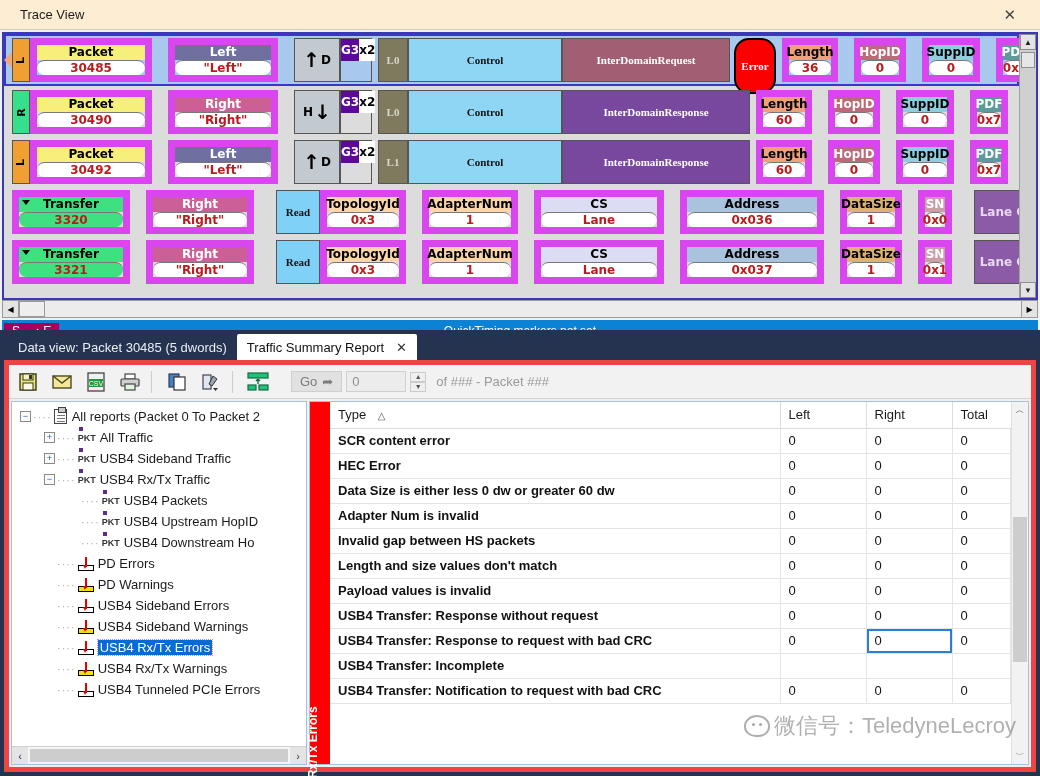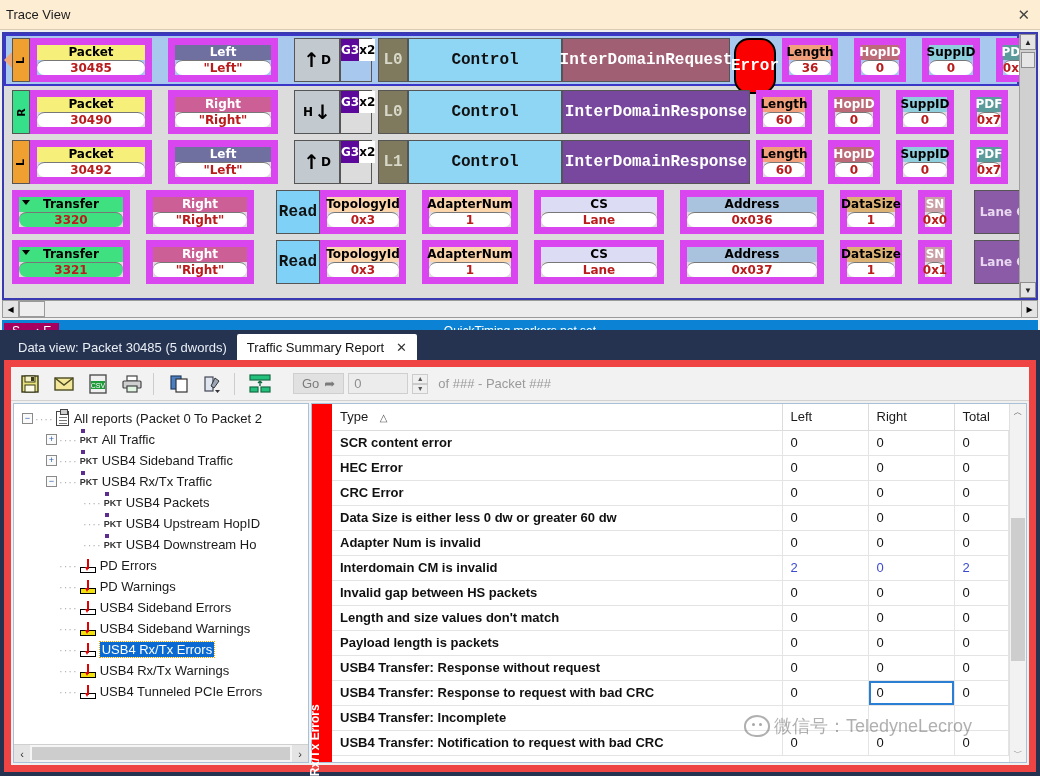--- a/index.html
+++ b/index.html
@@ -17,7 +17,7 @@
   #titlebar {
     height:30px; background:#fdeed3;
     display:flex; align-items:center;
-    padding:0 6px;
+    padding:0 20px;
     border-bottom:1px solid #d8cdb4;
   }
   #titlebar .title { font-size:13px; color:#1c1c1c; }

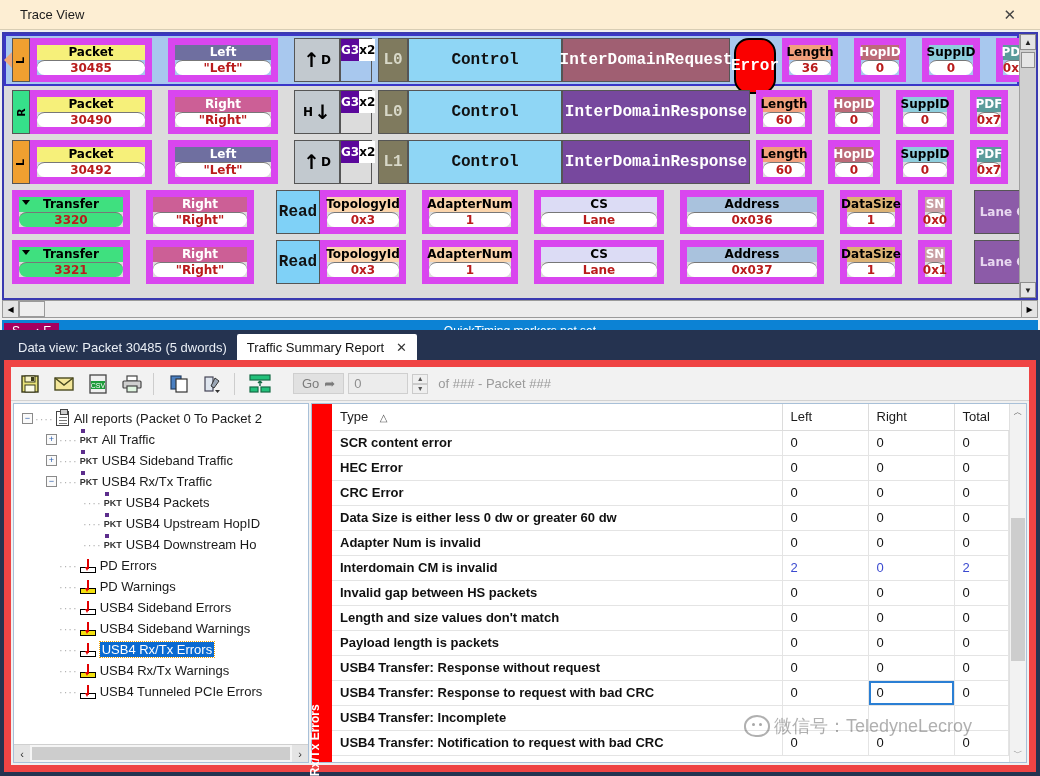--- a/index.html
+++ b/index.html
@@ -69,8 +69,8 @@
 
   .cell1 {
     display:flex; align-items:center; justify-content:center;
-    border:1px solid #555; font-size:16px; font-weight:bold;
-    font-family:Liberation Mono, monospace; white-space:nowrap; padding:5px 6px;
+    border:1px solid #555; font-size:11px; font-weight:bold;
+    font-family:Liberation Serif, serif; white-space:nowrap; padding:5px 6px;
   }
 
   

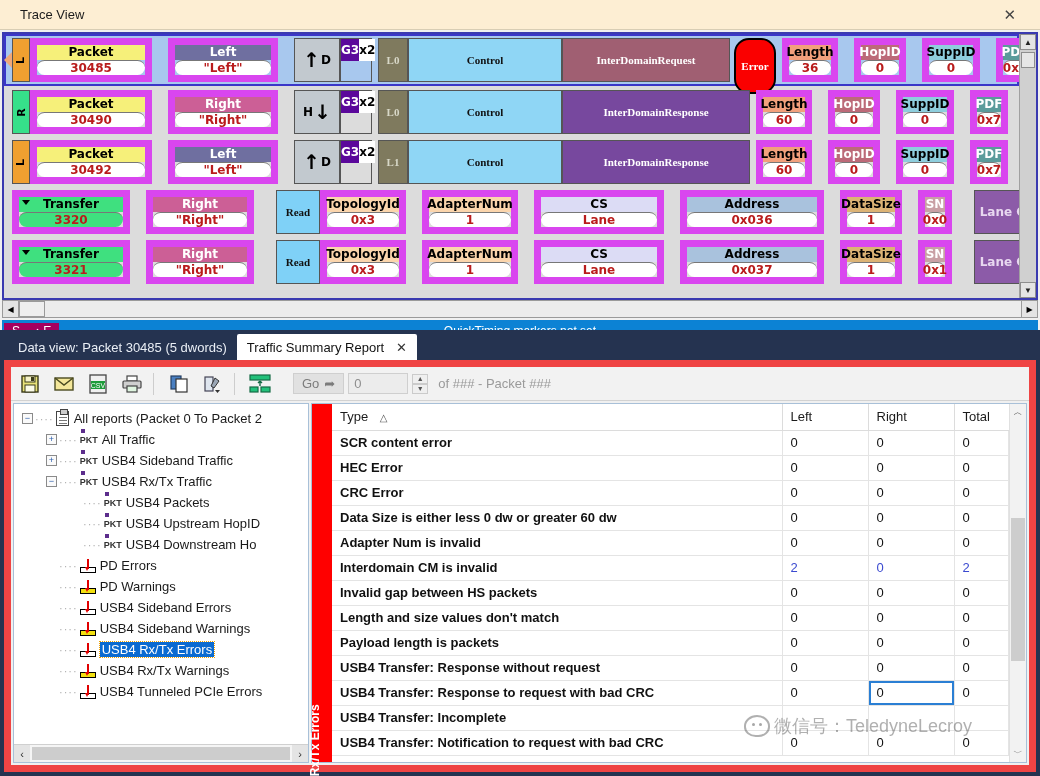--- a/index.html
+++ b/index.html
@@ -188,7 +188,7 @@
 
   #reportbody {
     position:absolute; left:4px; right:4px; top:30px; bottom:4px;
-    background:#f0f0f0; border:7px solid #ef4444;
+    background:#f0f0f0; border:5px solid #ef4444;
     display:flex; flex-direction:column;
   }
   #rtoolbar { height:34px; background:#f2f2f2; display:flex; align-items:center; border-bottom:1px solid #d2d2d2; }

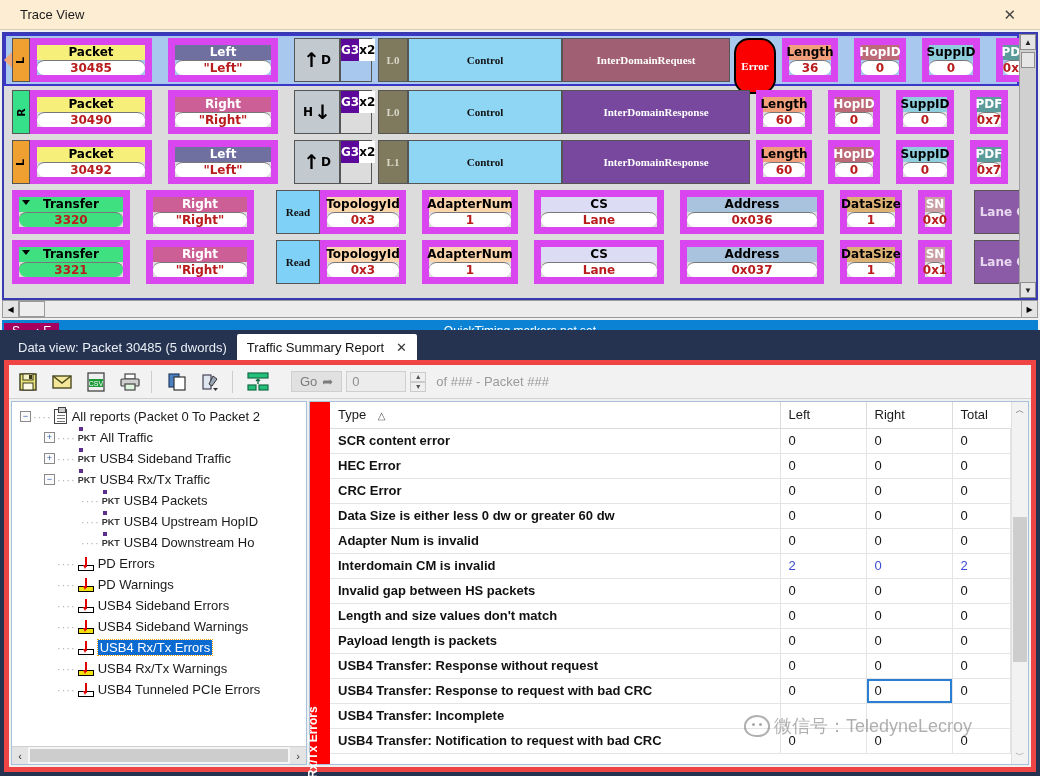--- a/index.html
+++ b/index.html
@@ -810,12 +810,6 @@
                   <td class="num">0</td>
                 </tr>
                 <tr>
-                  <td class="type">CRC Error</td>
-                  <td class="num">0</td>
-                  <td class="num">0</td>
-                  <td class="num">0</td>
-                </tr>
-                <tr>
                   <td class="type">Data Size is either less 0 dw or greater 60 dw</td>
                   <td class="num">0</td>
                   <td class="num">0</td>

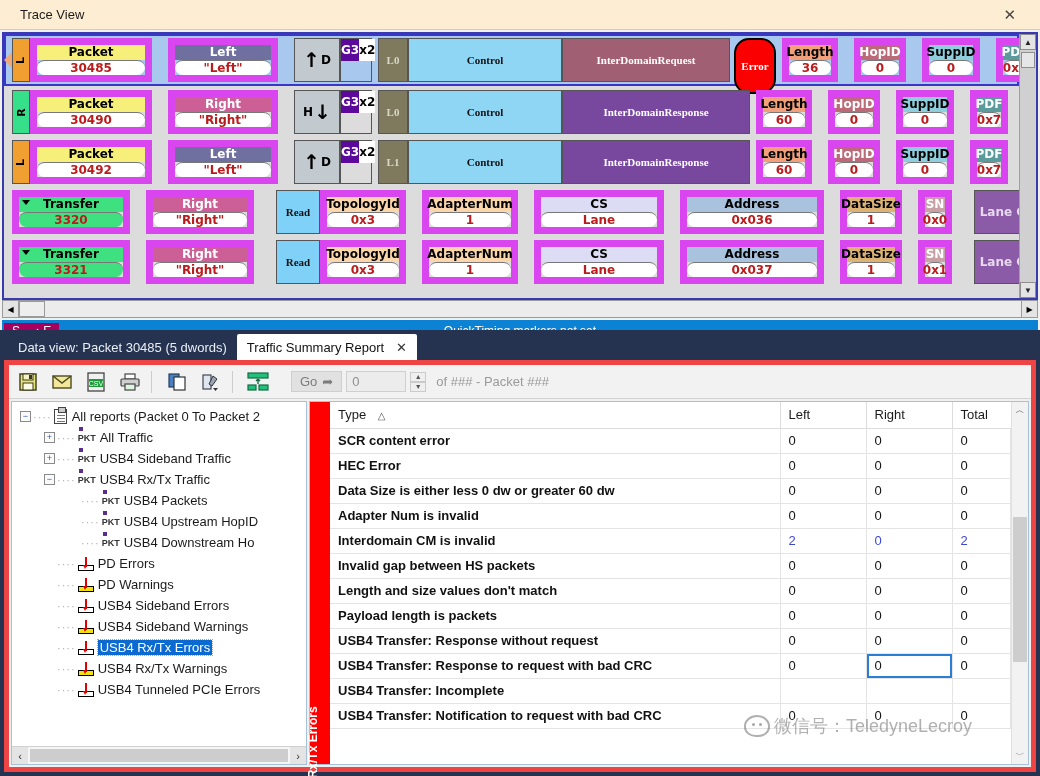--- a/index.html
+++ b/index.html
@@ -822,12 +822,6 @@
                   <td class="num">0</td>
                 </tr>
                 <tr>
-                  <td class="type">Interdomain CM is invalid</td>
-                  <td class="num hl">2</td>
-                  <td class="num hl">0</td>
-                  <td class="num hl">2</td>
-                </tr>
-                <tr>
                   <td class="type">Invalid gap between HS packets</td>
                   <td class="num">0</td>
                   <td class="num">0</td>

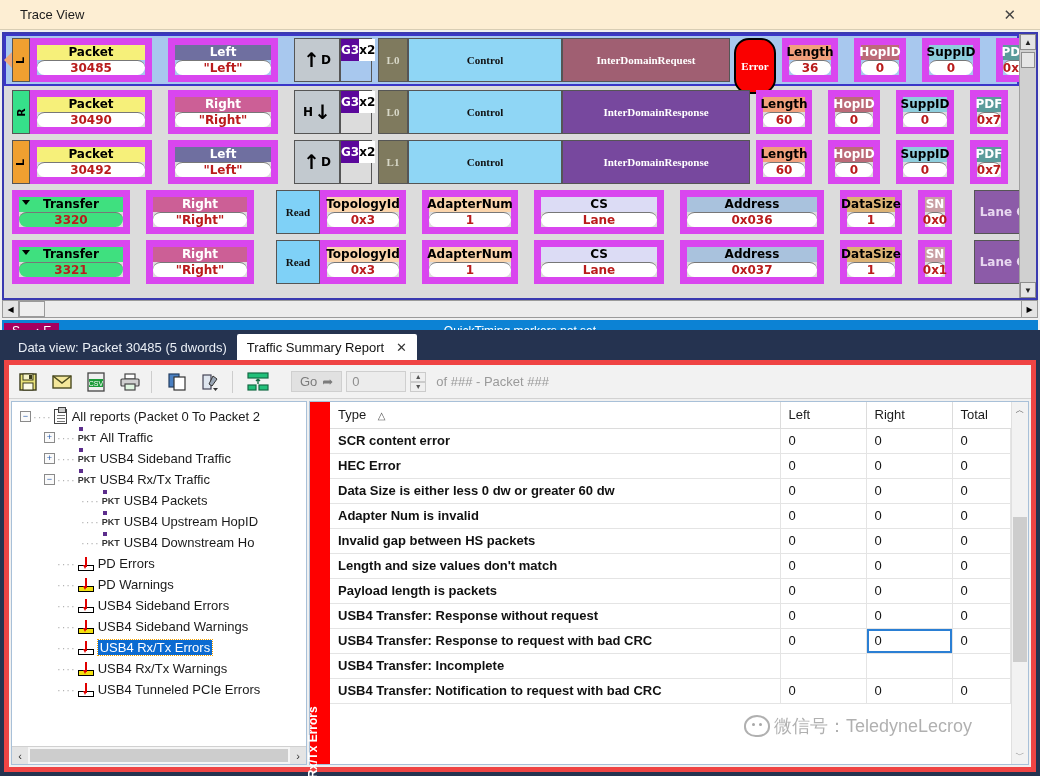--- a/index.html
+++ b/index.html
@@ -834,7 +834,7 @@
                   <td class="num">0</td>
                 </tr>
                 <tr>
-                  <td class="type">Payload length is packets</td>
+                  <td class="type">Payload values is invalid</td>
                   <td class="num">0</td>
                   <td class="num">0</td>
                   <td class="num">0</td>

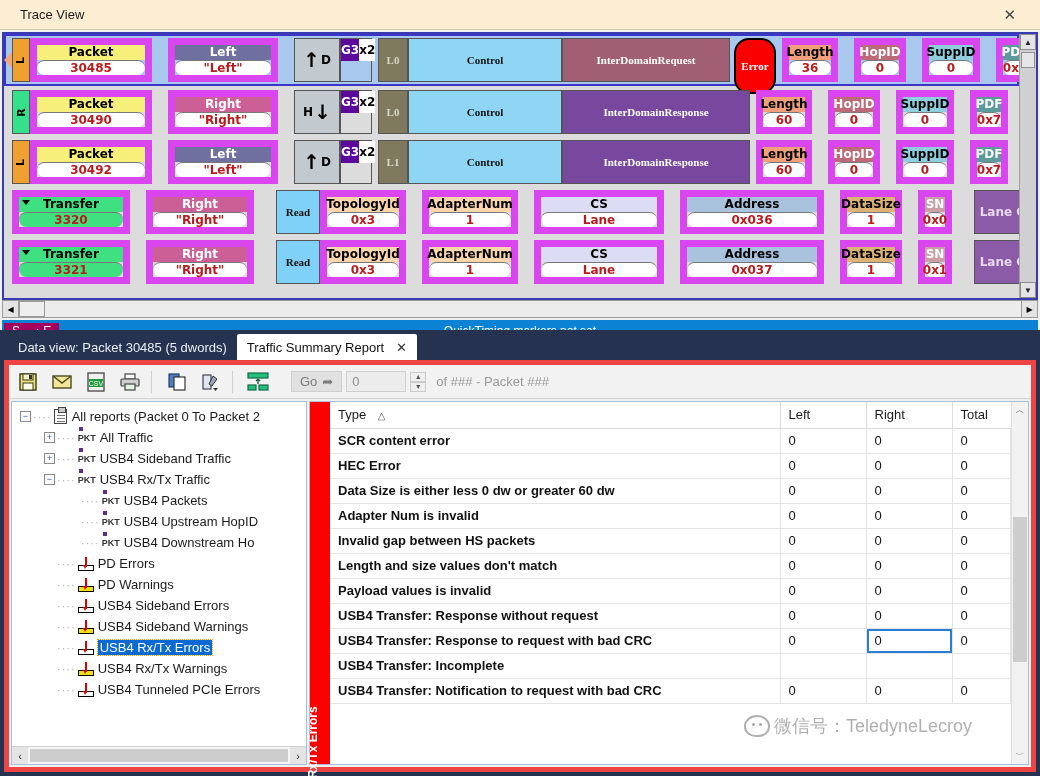--- a/index.html
+++ b/index.html
@@ -281,7 +281,7 @@
   #watermark {
     position:absolute; left:744px; top:704px; width:290px; height:44px;
     display:flex; align-items:center; gap:4px;
-    color:rgba(80,80,80,0.45); font-size:18px; pointer-events:none;
+    color:rgba(80,80,80,0.45); font-size:22px; pointer-events:none;
     font-family:"Liberation Sans", sans-serif; white-space:nowrap;
   }
   #watermark .wmface {

